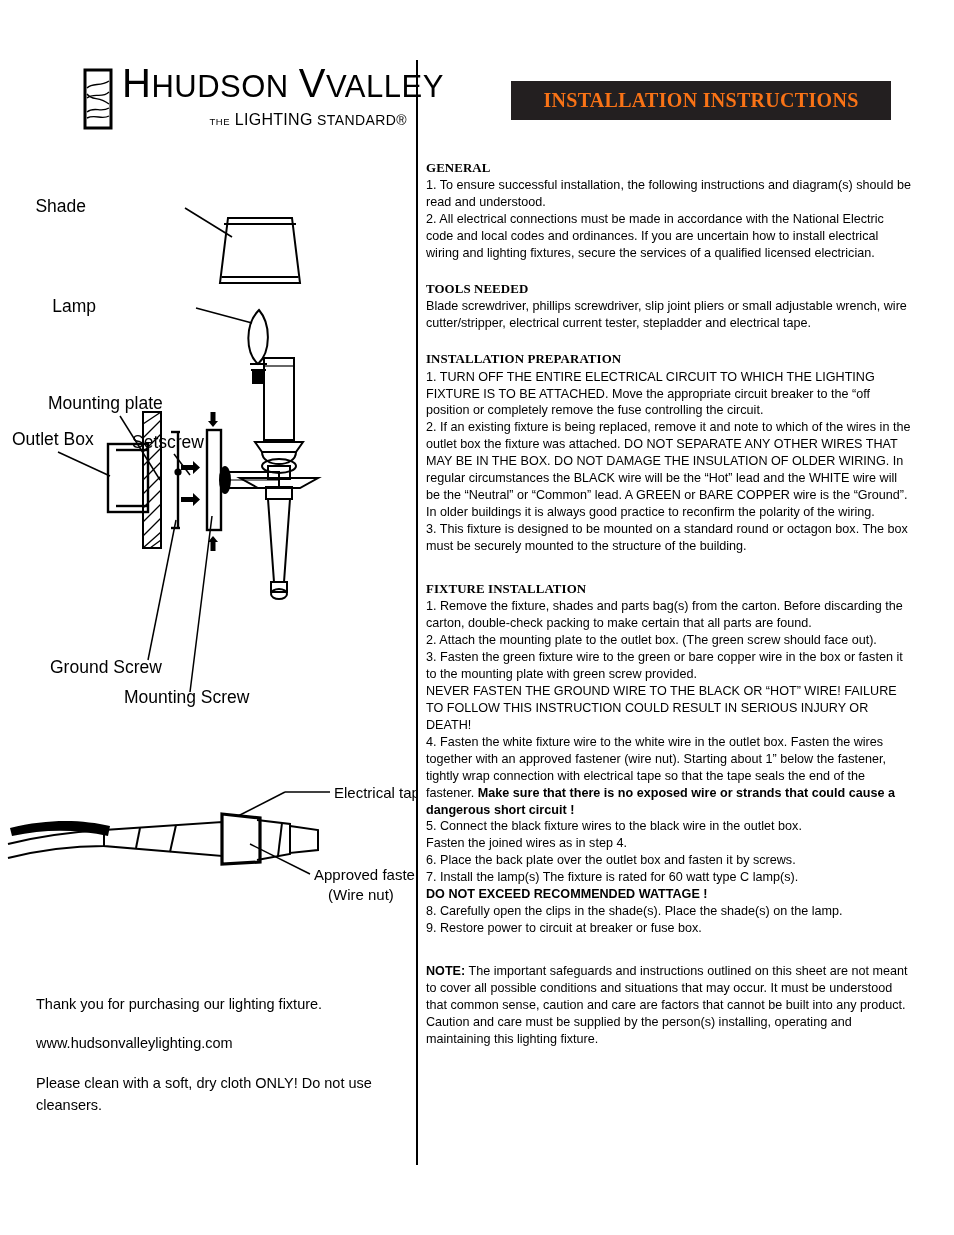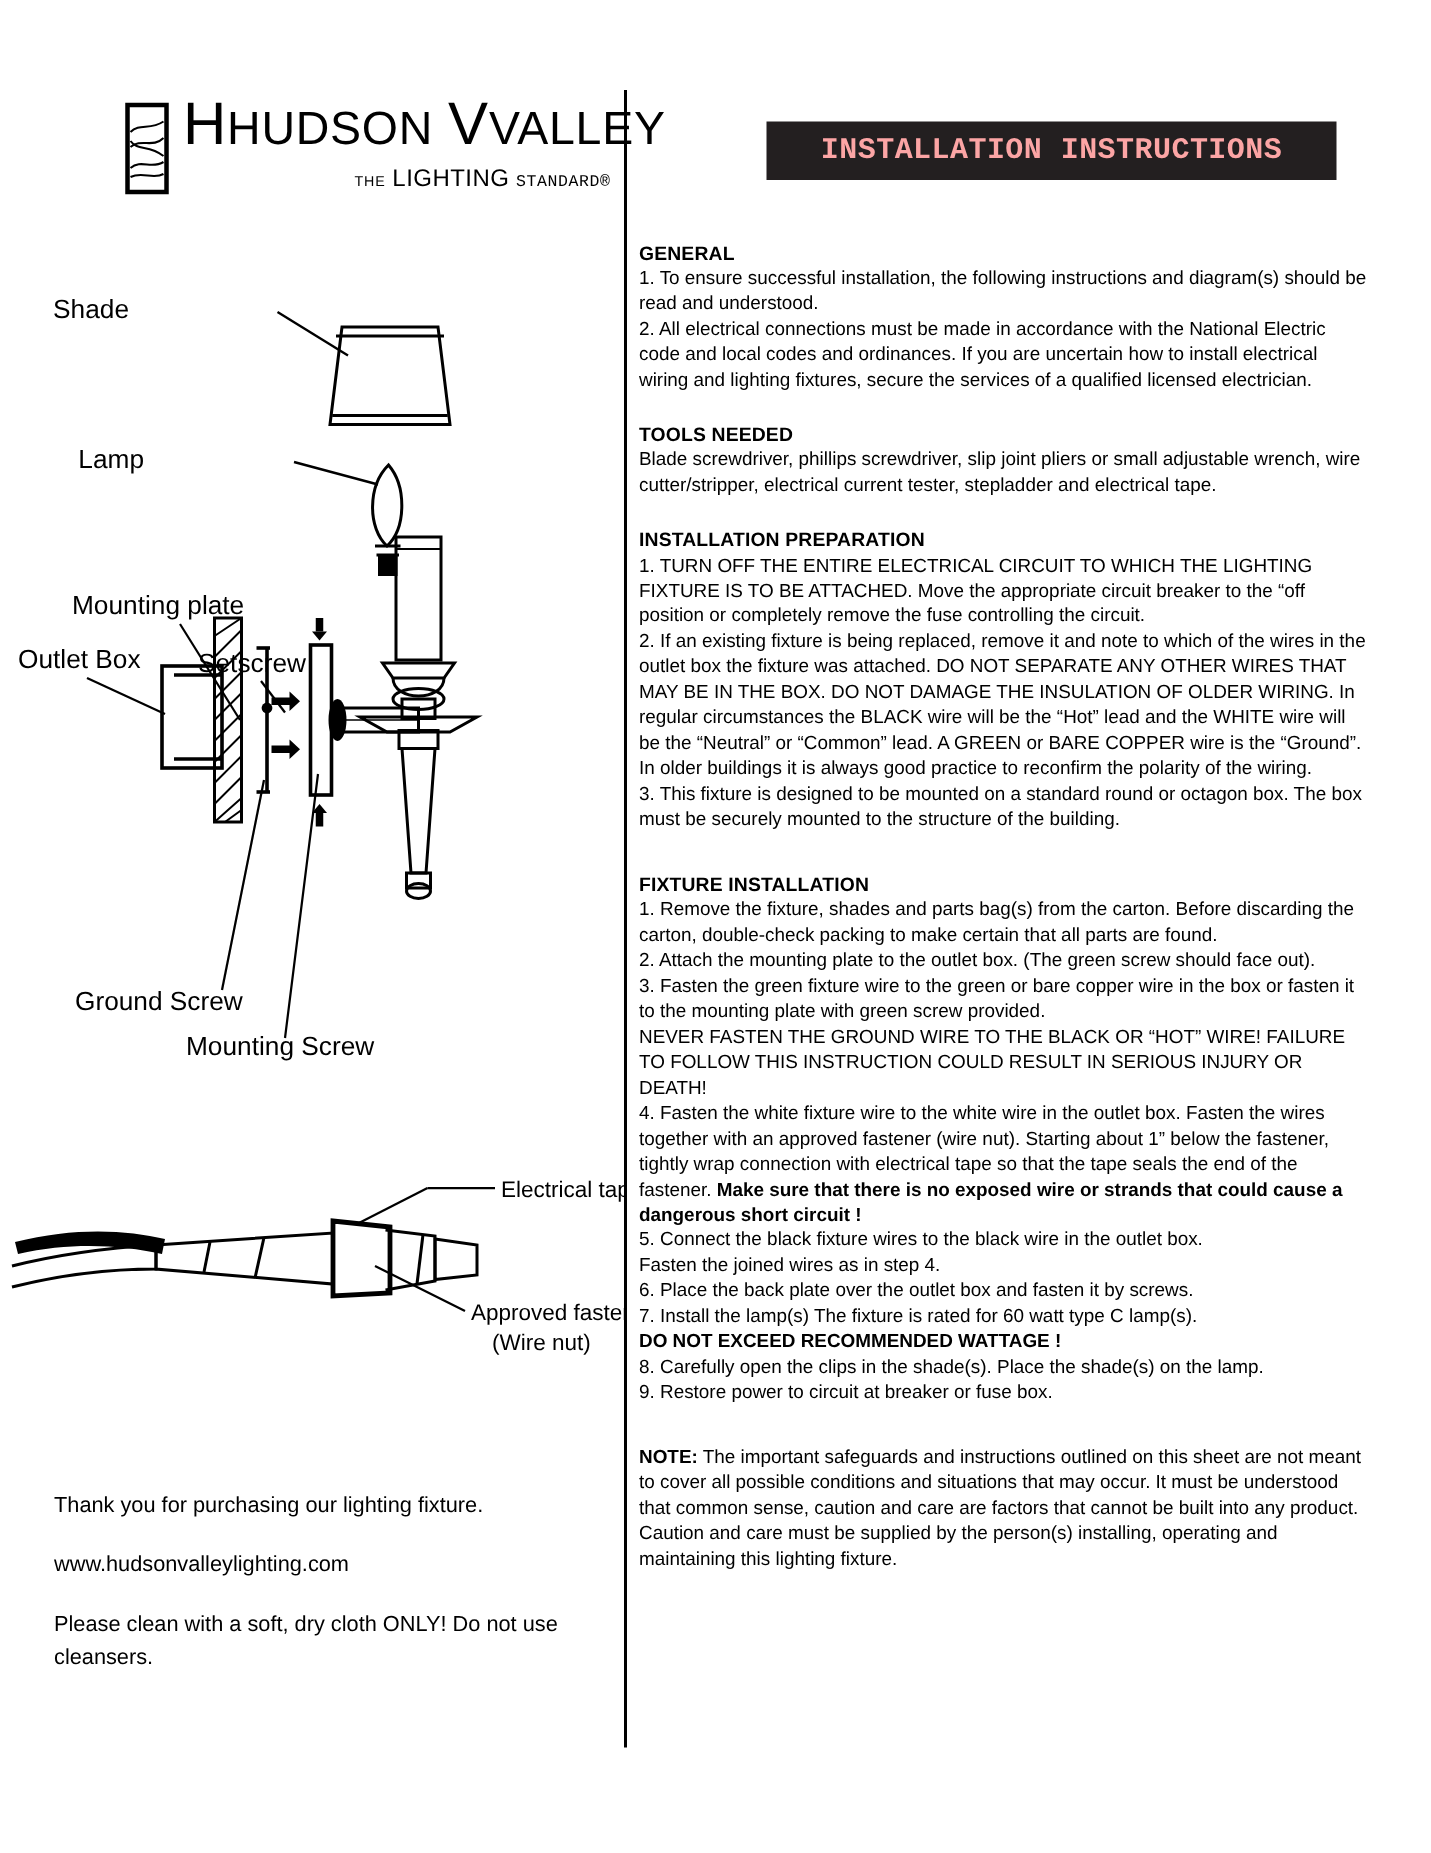--- a/index.html
+++ b/index.html
@@ -67,9 +67,9 @@
     display: flex; align-items: center; justify-content: center;
   }
   .banner-text {
-    color: #fca5a5; font-size: 20px; font-weight: bold;
+    color: #f97316; font-size: 20px; font-weight: bold;
     letter-spacing: 0.3px;
-    font-family: Liberation Mono, monospace;
+    font-family: Liberation Serif, serif;
   }
 
   .body-col {

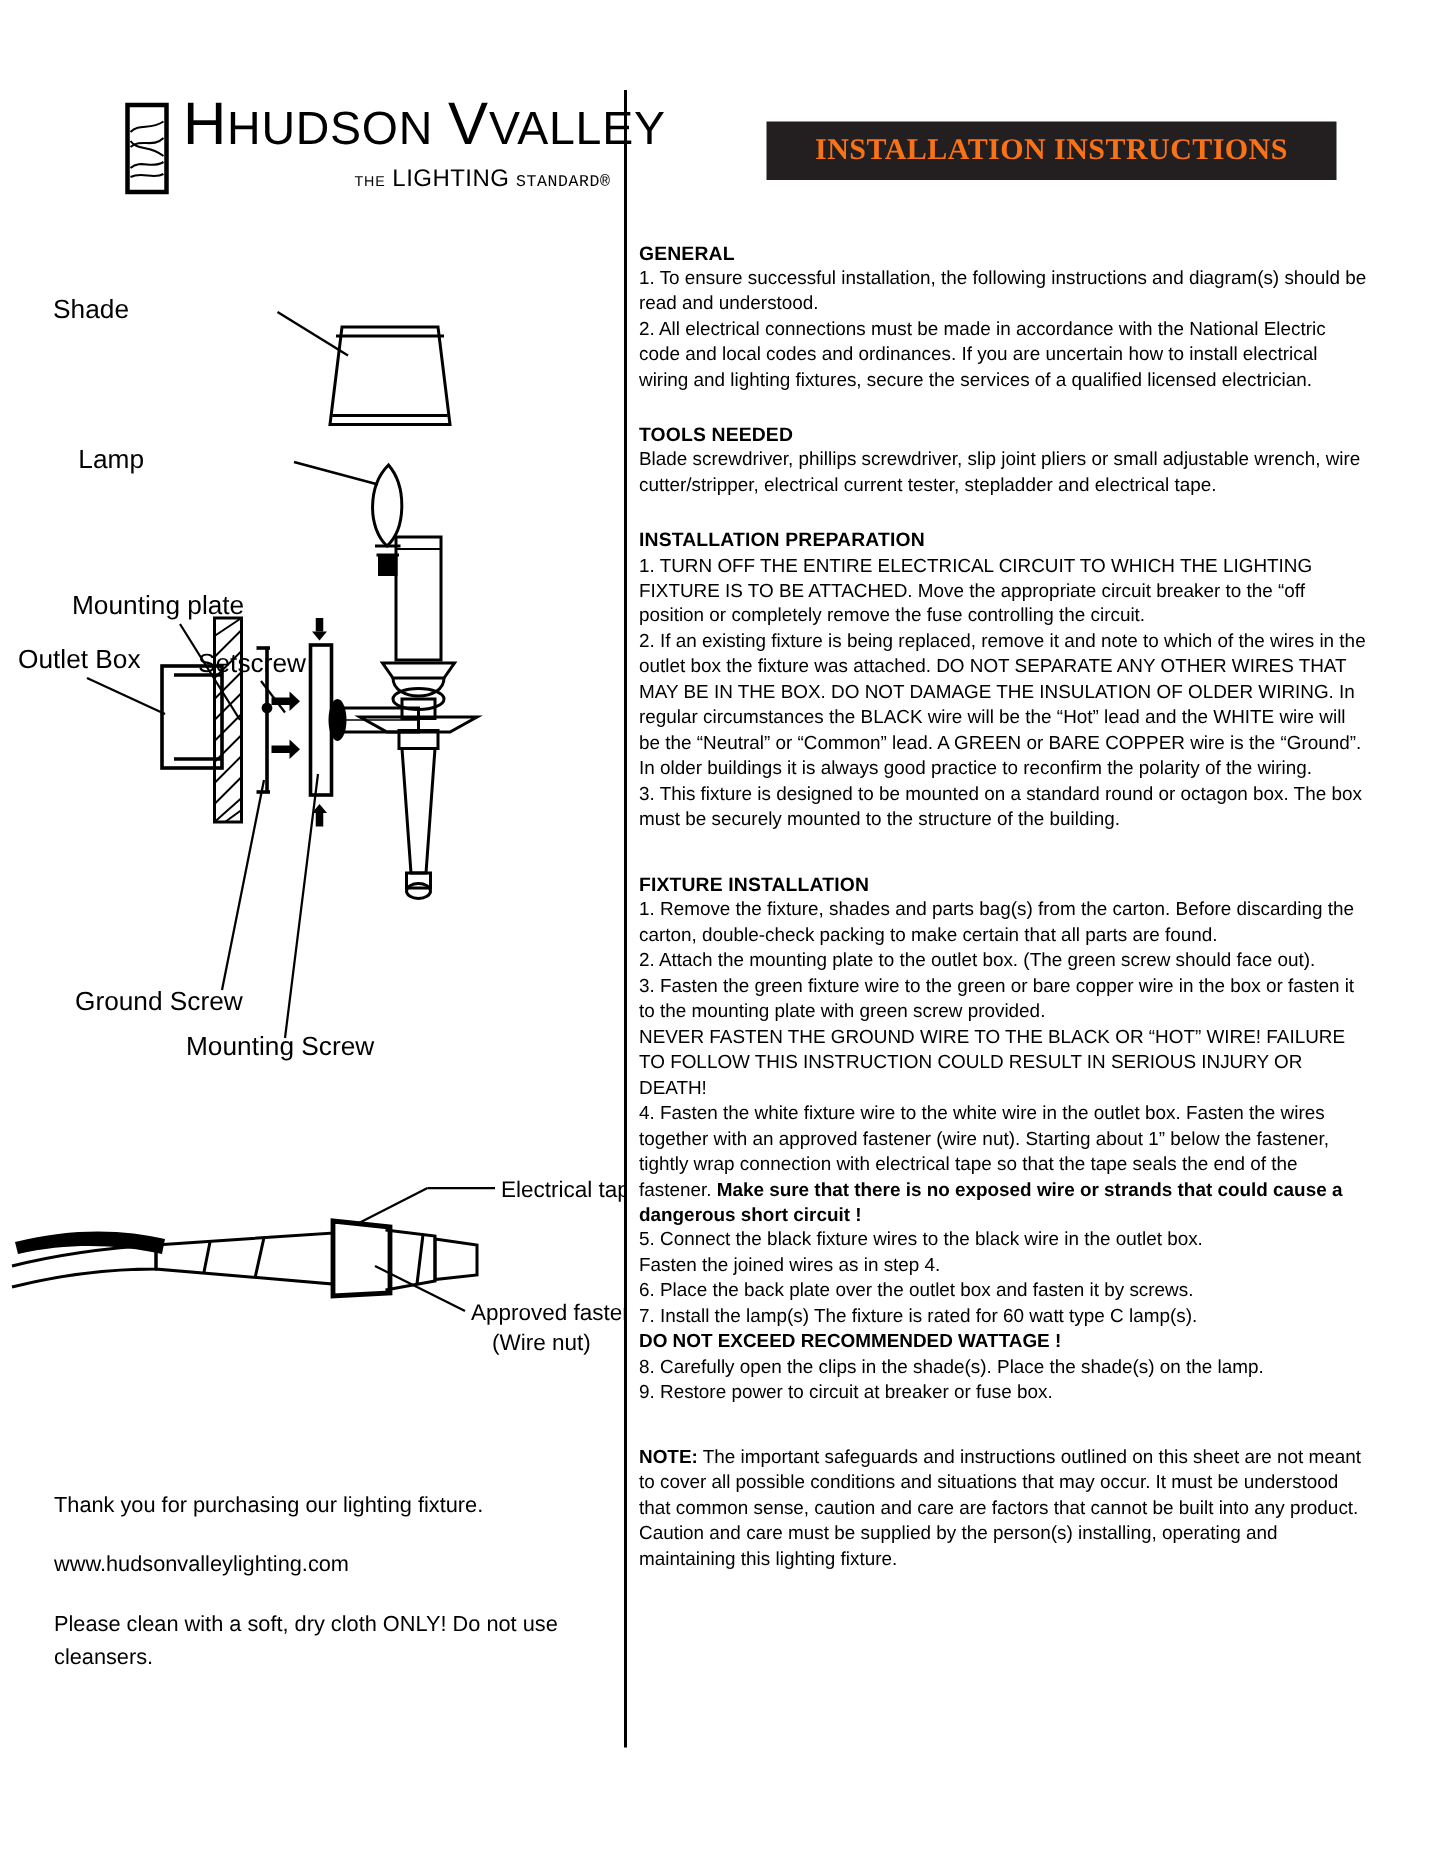--- a/index.html
+++ b/index.html
@@ -38,7 +38,7 @@
   }
   .logo-tag .t1 { font-size: 9.5px; letter-spacing: 0.6px; }
   .logo-tag .t2 { font-size: 16px; letter-spacing: 0.3px; }
-  .logo-tag .t3 { font-size: 11px; letter-spacing: 0.4px; font-family: Liberation Mono, monospace; }
+  .logo-tag .t3 { font-size: 14px; letter-spacing: 0.4px; }
 
   .diagram-main { position: absolute; left: 0; top: 180px; width: 416px; height: 560px; }
   .diagram-wire { position: absolute; left: 0; top: 770px; width: 416px; height: 140px; }

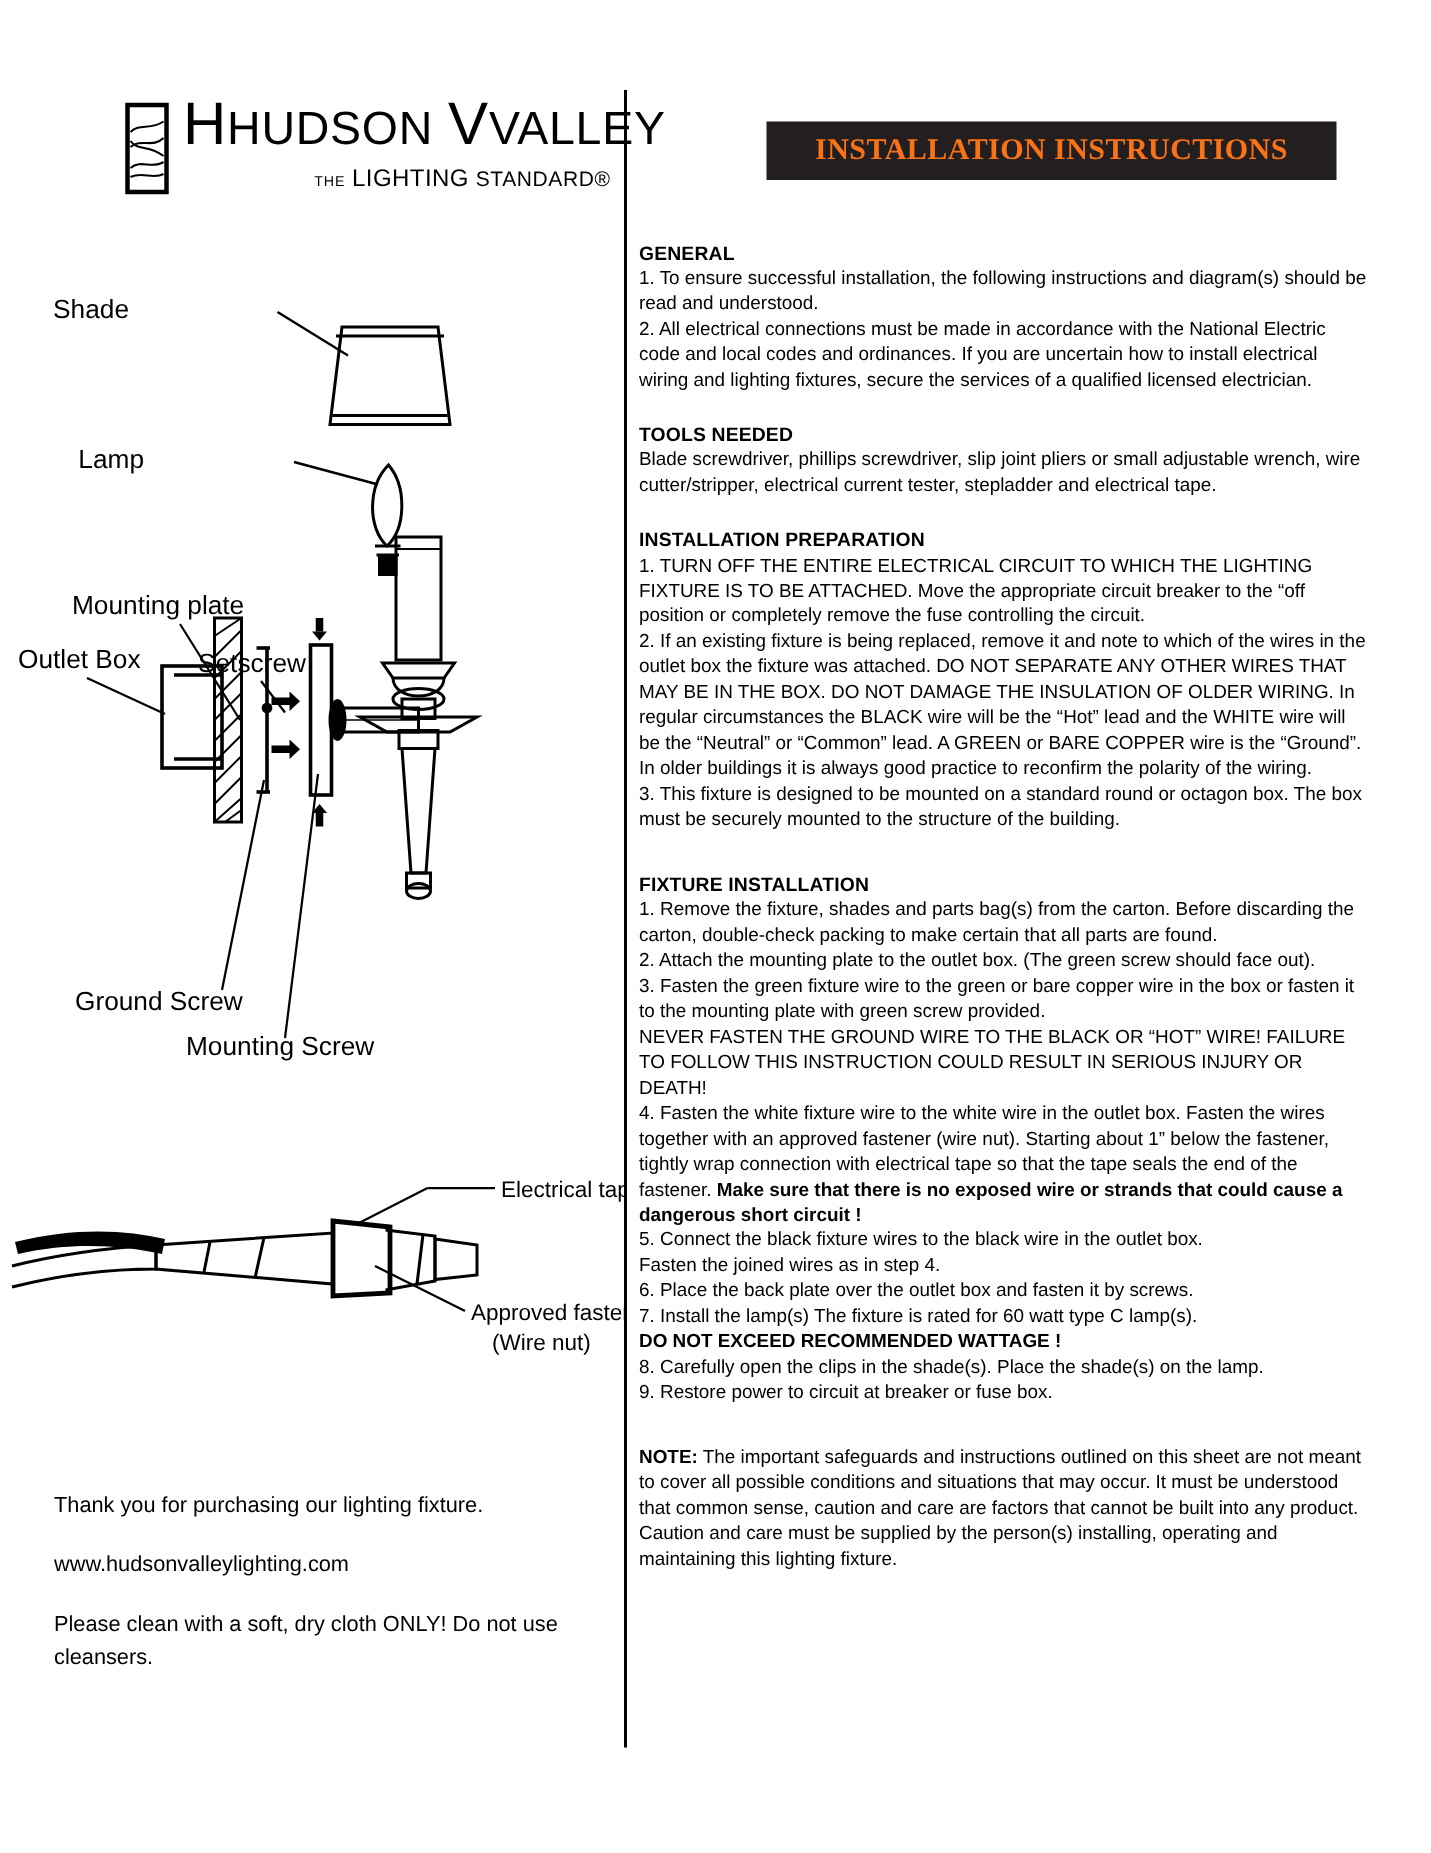--- a/index.html
+++ b/index.html
@@ -81,7 +81,7 @@
     color: #000;
     text-align: left;
   }
-  .sec-head { font-weight: bold; font-size: 12.9px; letter-spacing: 0.1px; }
+  .sec-head { font-weight: bold; font-size: 12.9px; letter-spacing: 0.1px; font-family: Liberation Serif, serif; }
   .sec-body { }
   .gap-md { height: 19px; }
   .gap-lg { height: 26px; }

